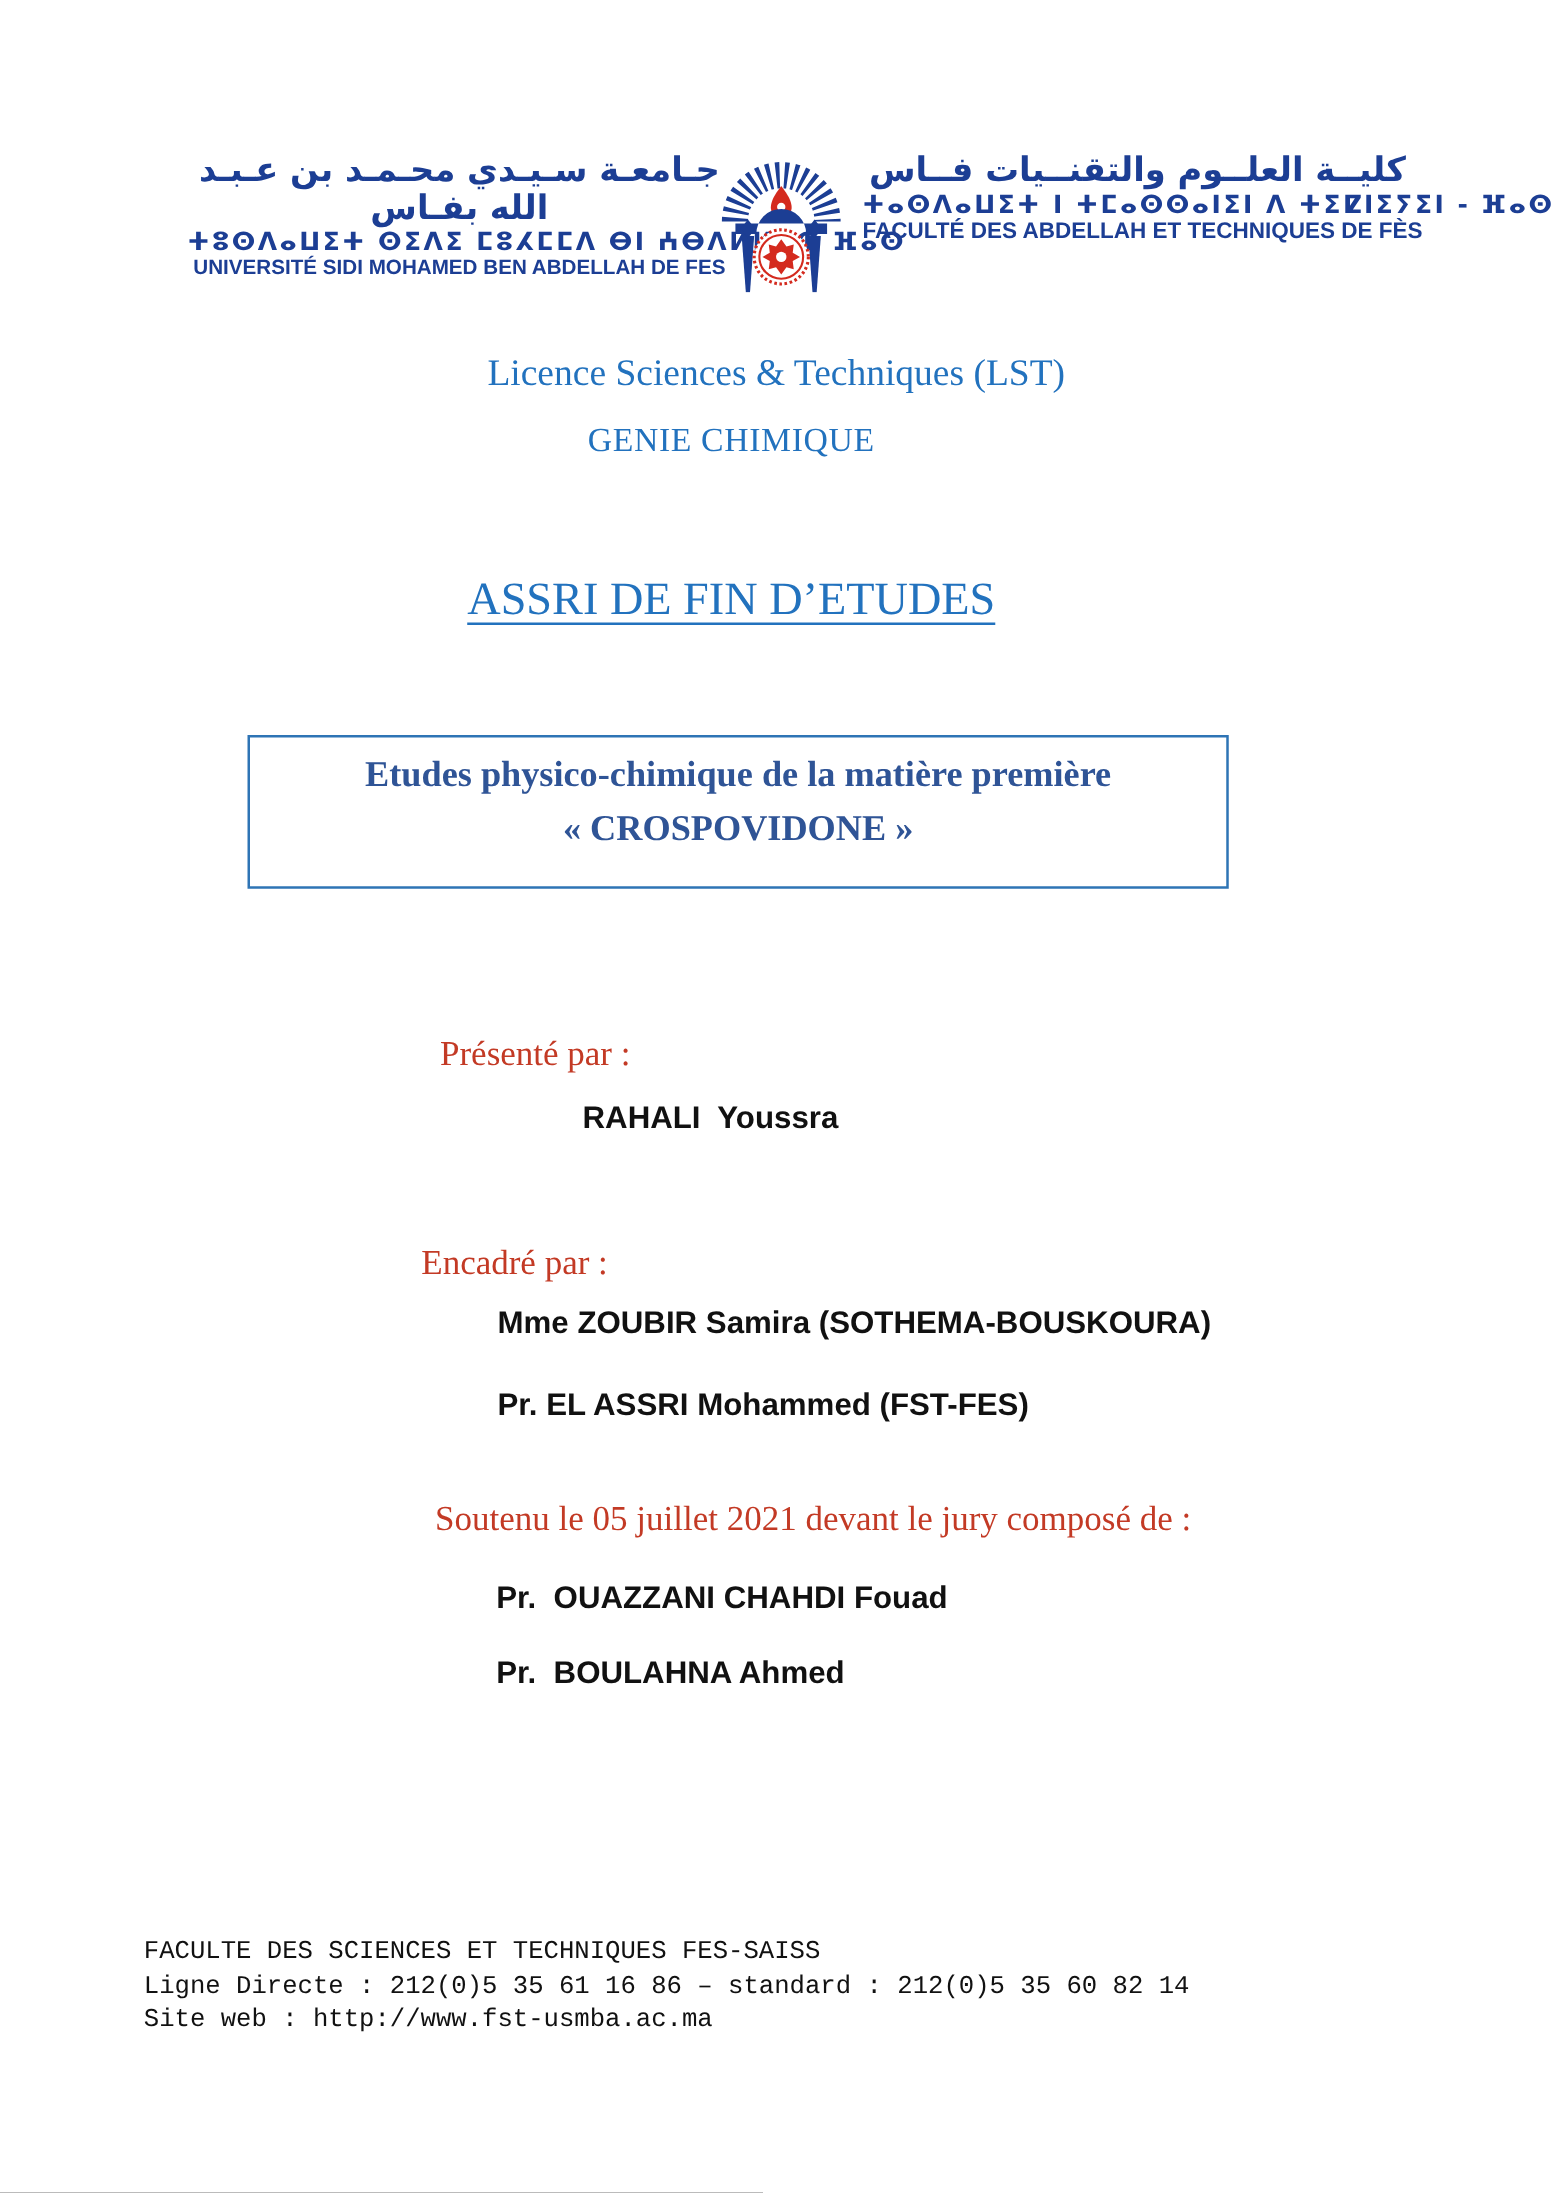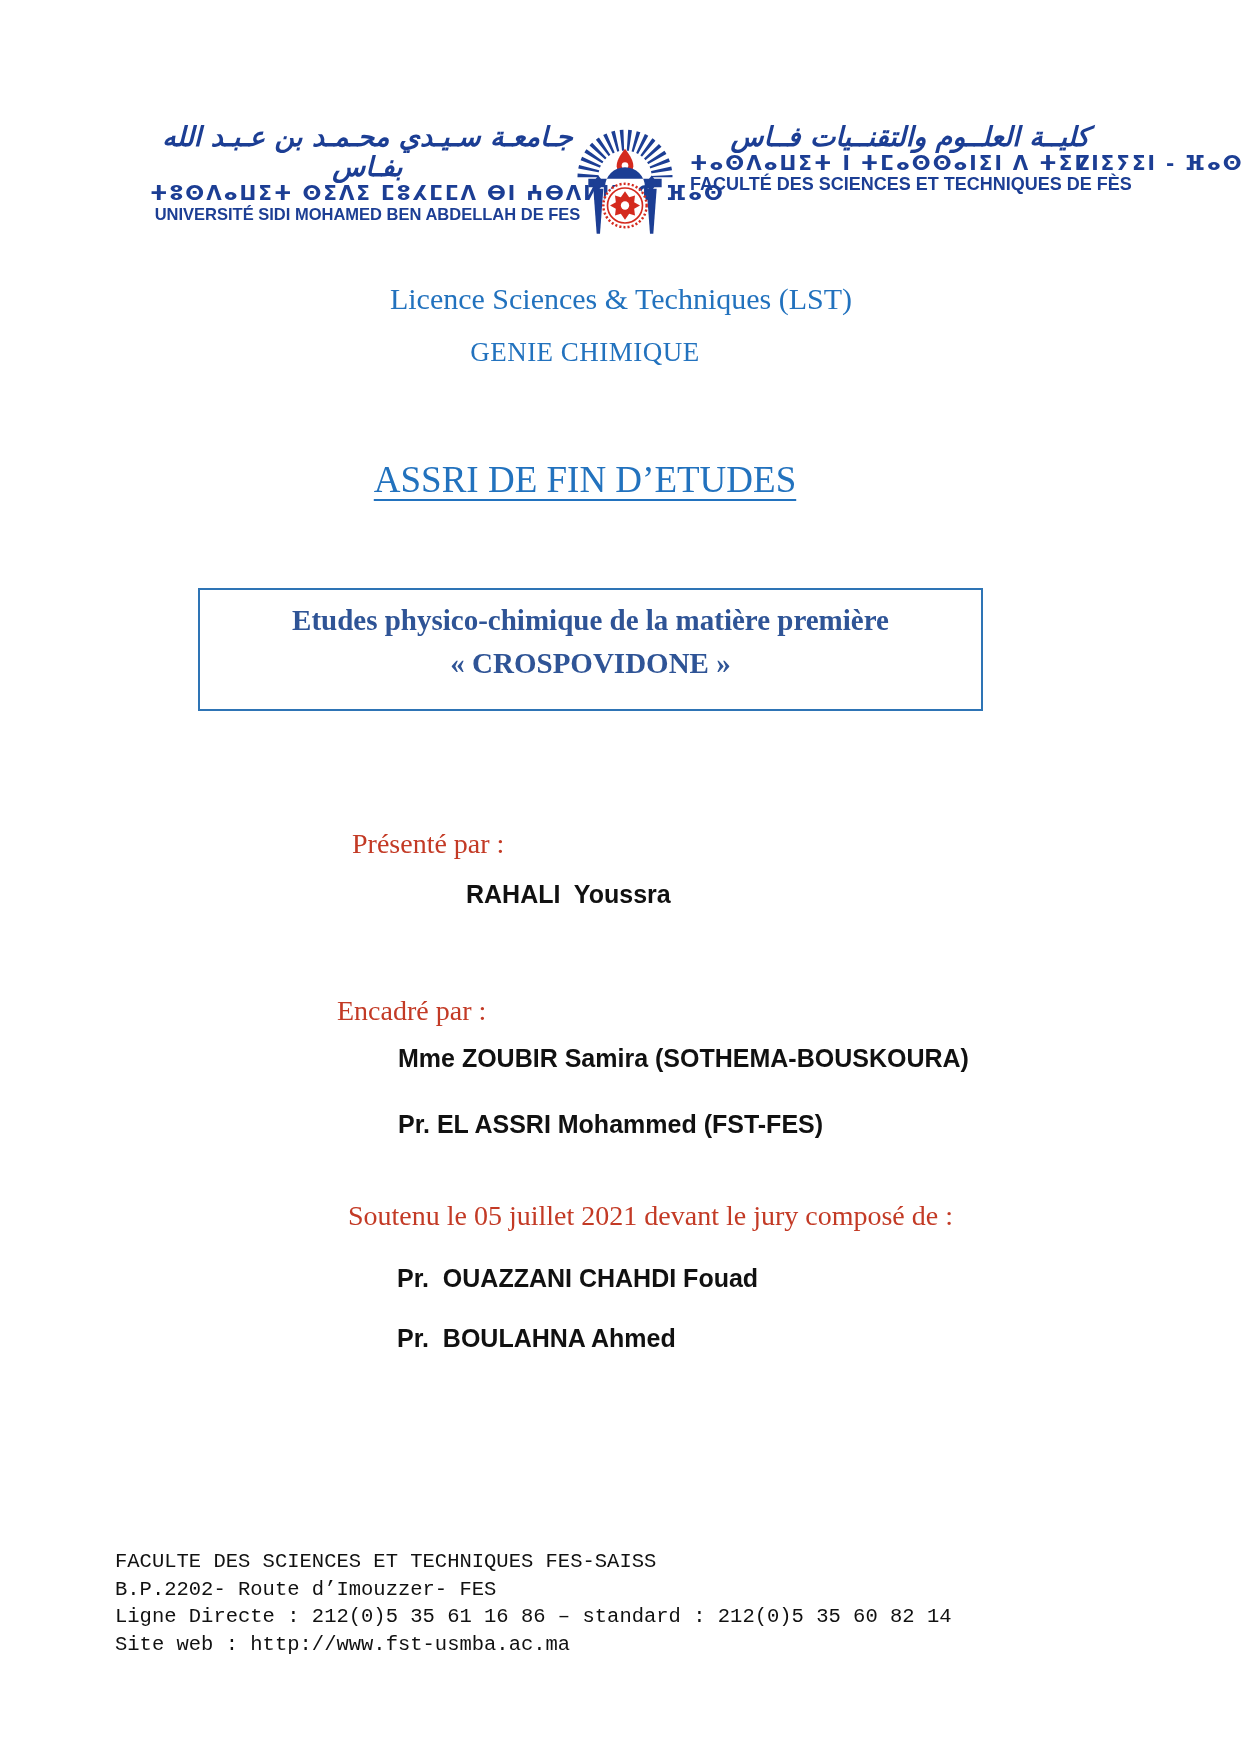--- a/index.html
+++ b/index.html
@@ -14,7 +14,7 @@
   .inst { position:absolute; text-align:center; color:#1c3e94; }
   .inst .arabic {
     font-family:"DejaVu Sans", sans-serif; font-weight:bold;
-    font-size:27px; line-height:30px; direction:rtl;font-style:italic;
+    font-size:27px; line-height:30px; direction:rtl;
   }
   .inst .tifinagh {
     font-family:"DejaVu Sans", sans-serif; font-weight:bold;

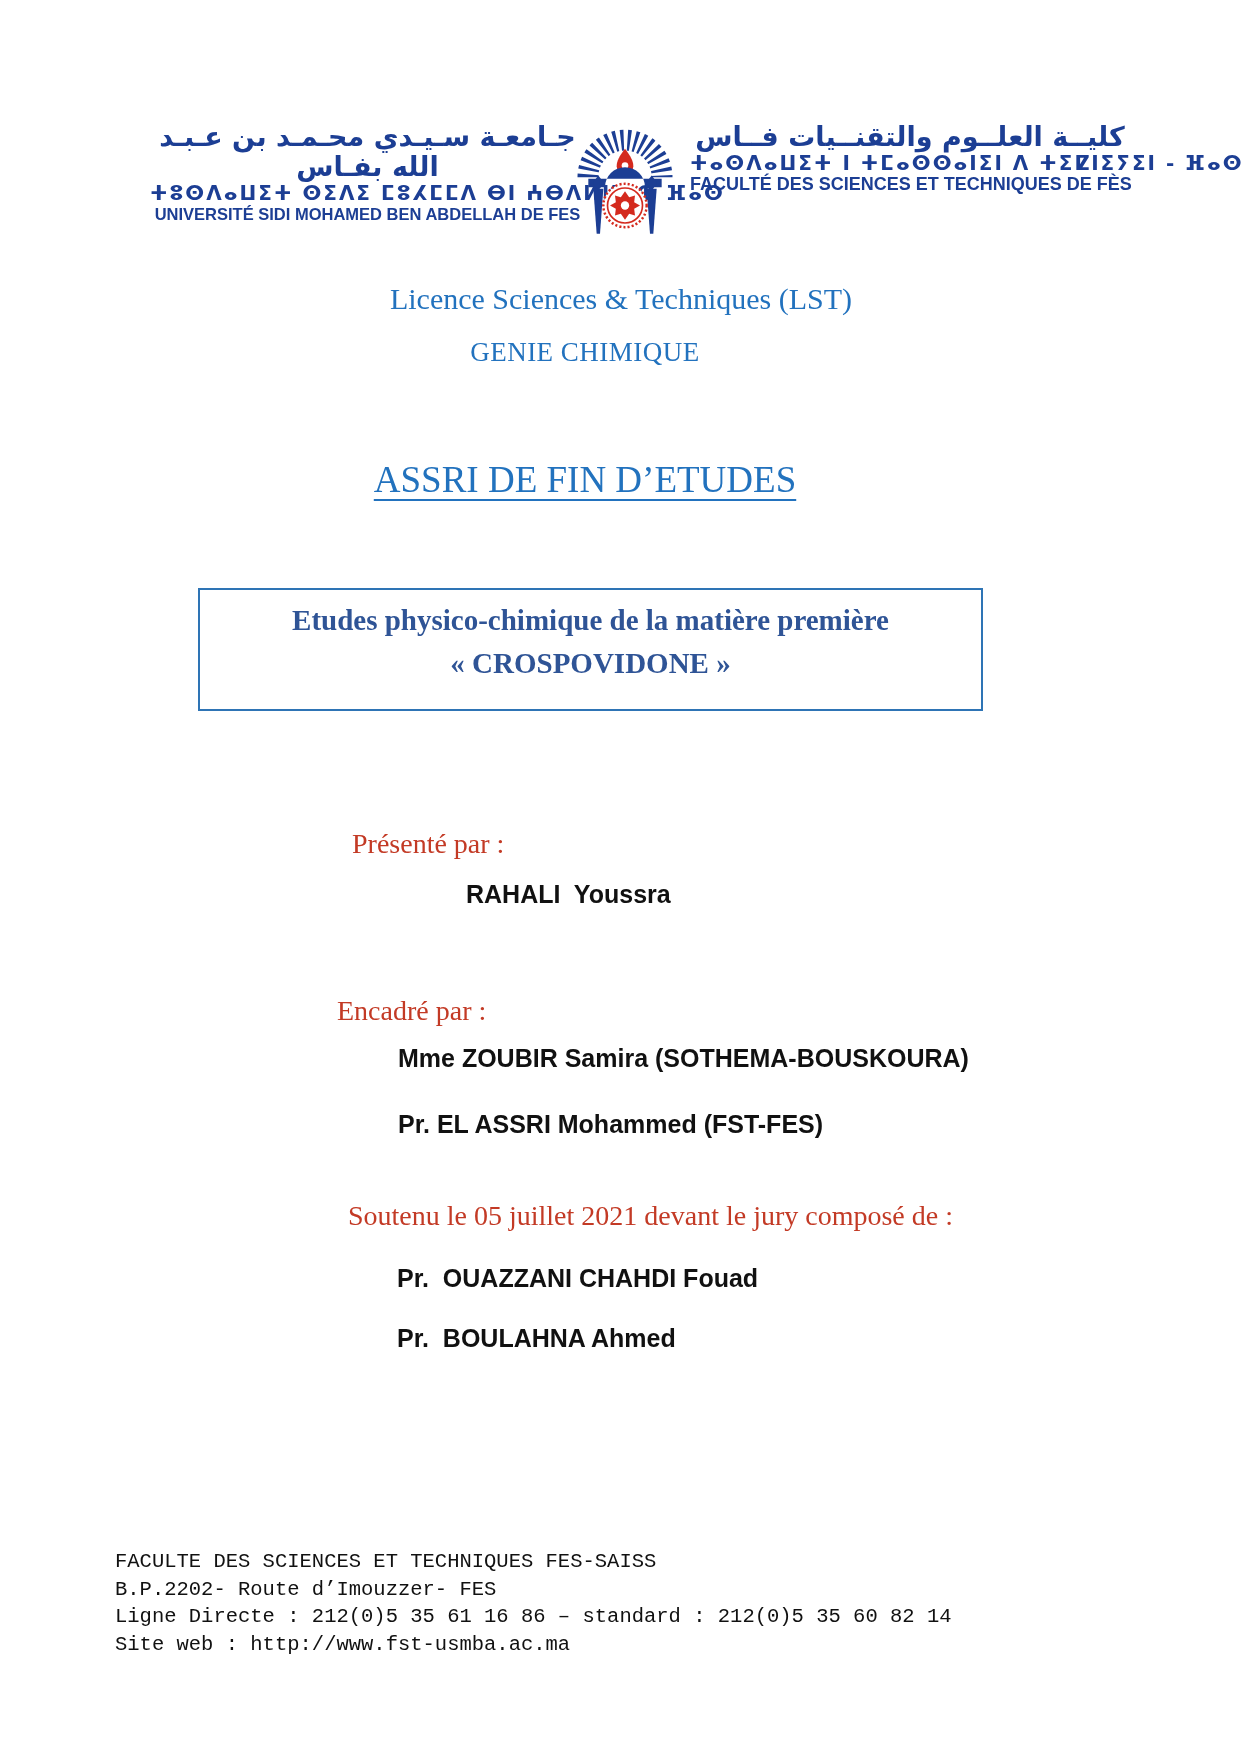--- a/index.html
+++ b/index.html
@@ -124,7 +124,7 @@
   <div class="inst fac">
     <div class="arabic">كليــة العلــوم والتقنــيات فــاس</div>
     <div class="tifinagh">ⵜⴰⵙⴷⴰⵡⵉⵜ ⵏ ⵜⵎⴰⵙⵙⴰⵏⵉⵏ ⴷ ⵜⵉⵇⵏⵉⵢⵉⵏ - ⴼⴰⵙ</div>
-    <div class="latin">FACULTÉ DES SCIENCES ET TECHNIQUES DE FÈS</div>
+    <div class="latin">FACULTÉ DES ABDELLAH ET TECHNIQUES DE FÈS</div>
   </div>
 
   <div class="centered lst">Licence Sciences &amp; Techniques (LST)</div>

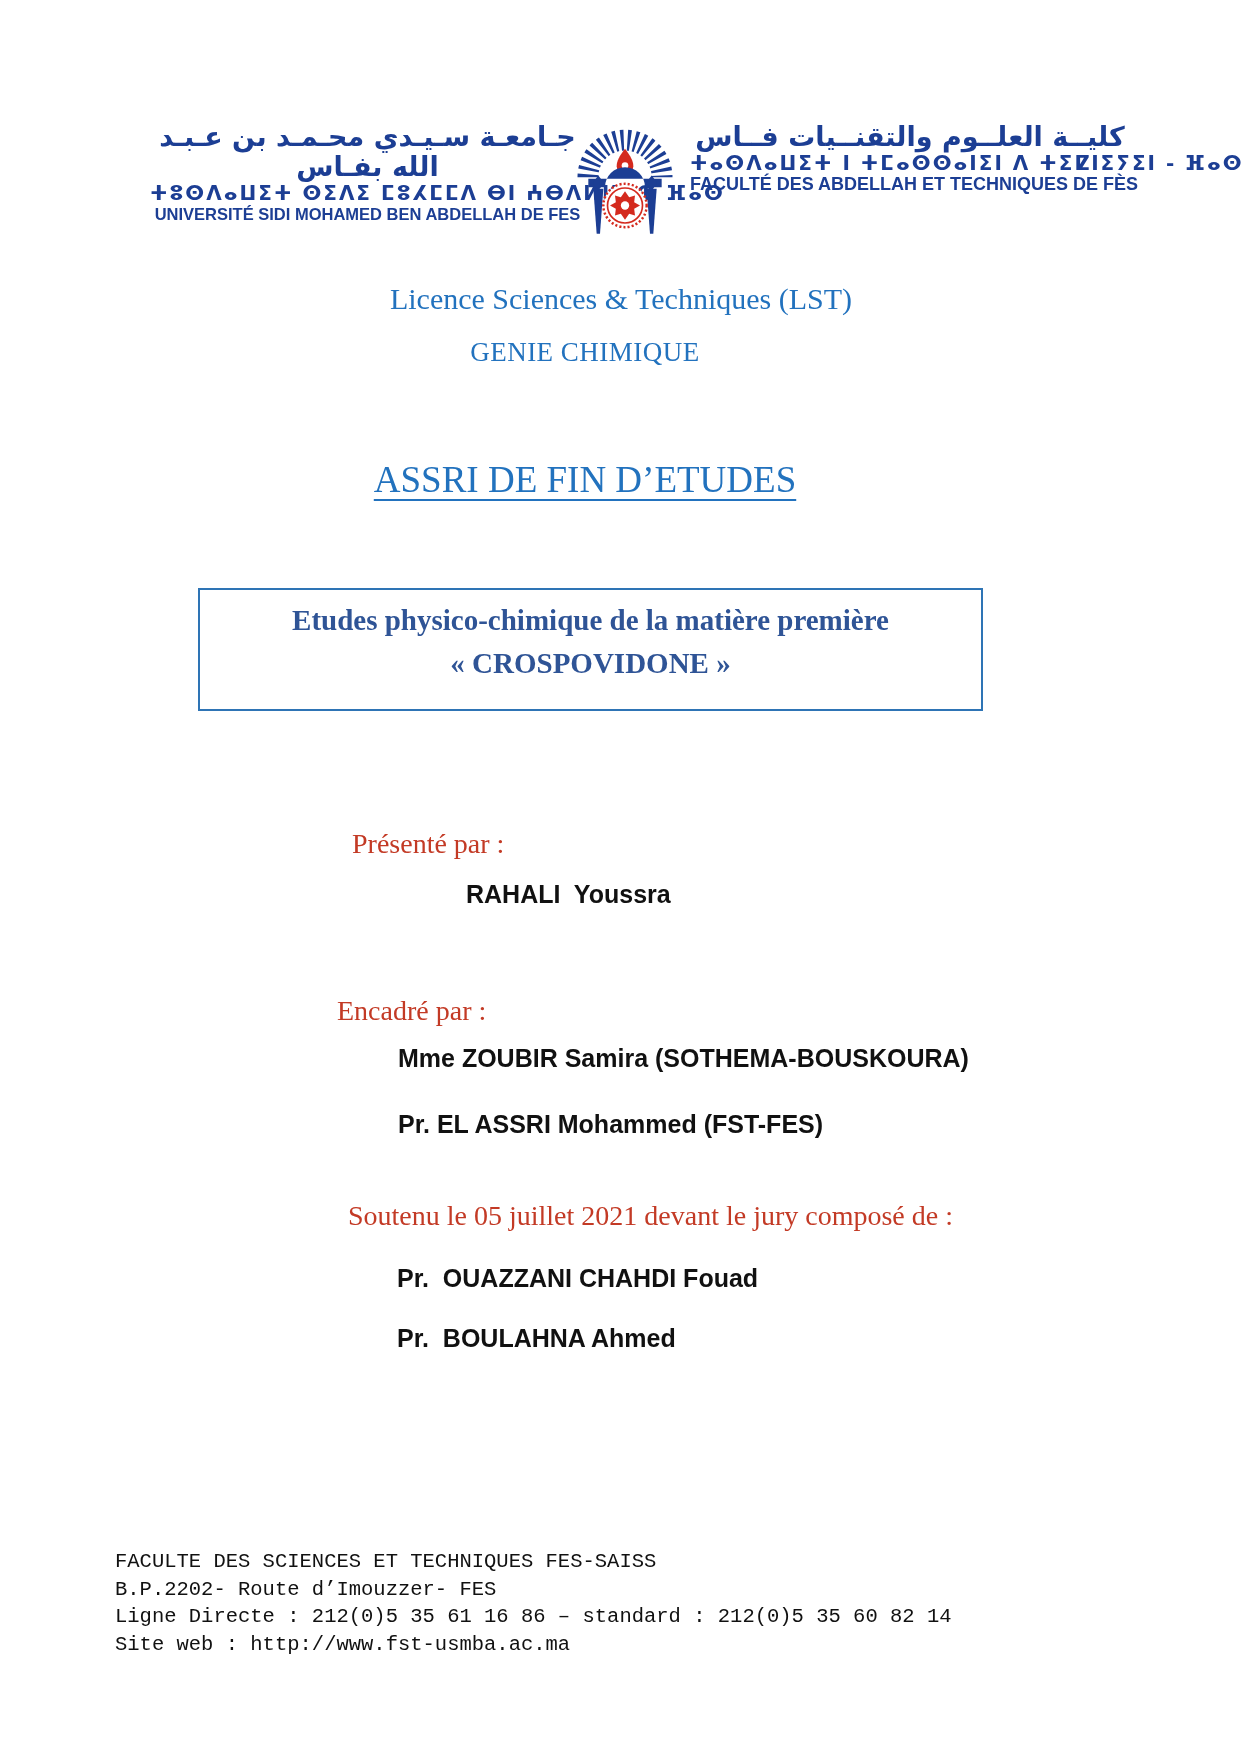--- a/index.html
+++ b/index.html
@@ -150,7 +150,6 @@
 
   <div class="footer">
     <div>FACULTE DES SCIENCES ET TECHNIQUES FES-SAISS</div>
-    <div>B.P.2202- Route d’Imouzzer- FES</div>
     <div>Ligne Directe : 212(0)5 35 61 16 86 – standard : 212(0)5 35 60 82 14</div>
     <div>Site web : http://www.fst-usmba.ac.ma</div>
   </div>

